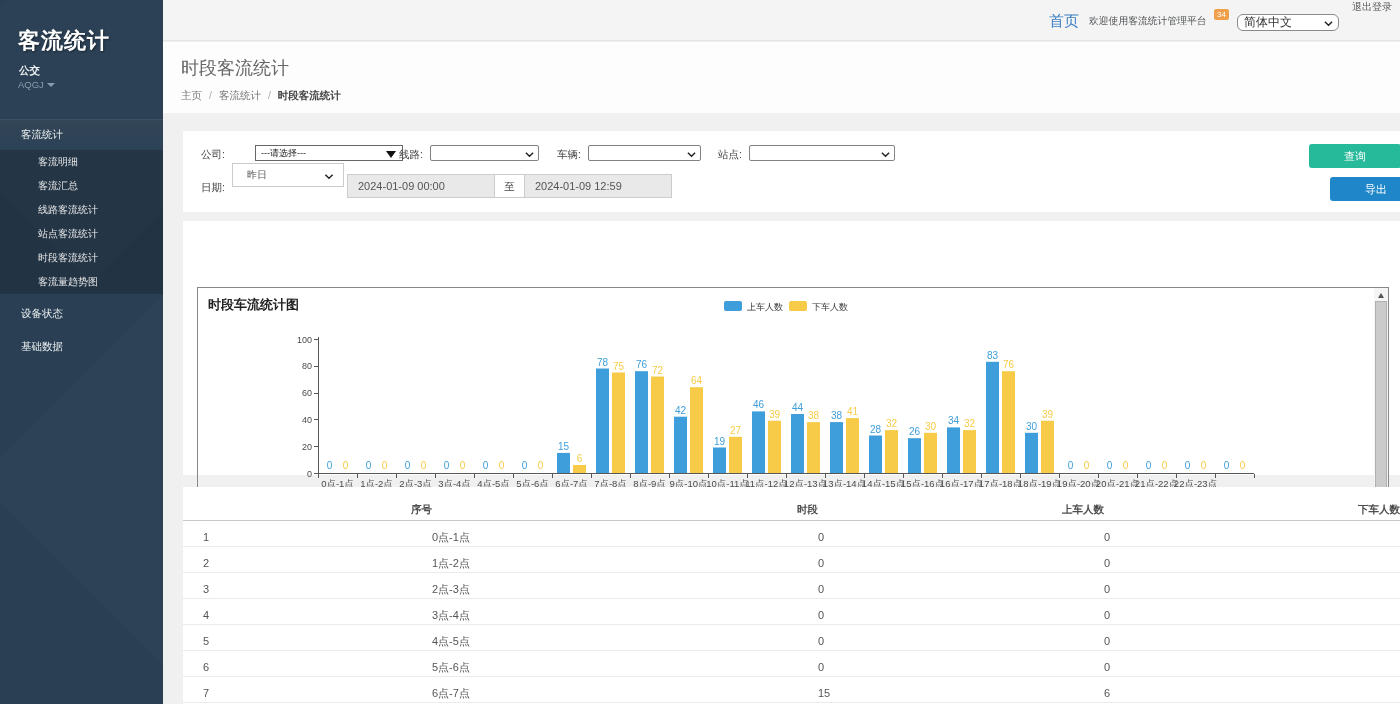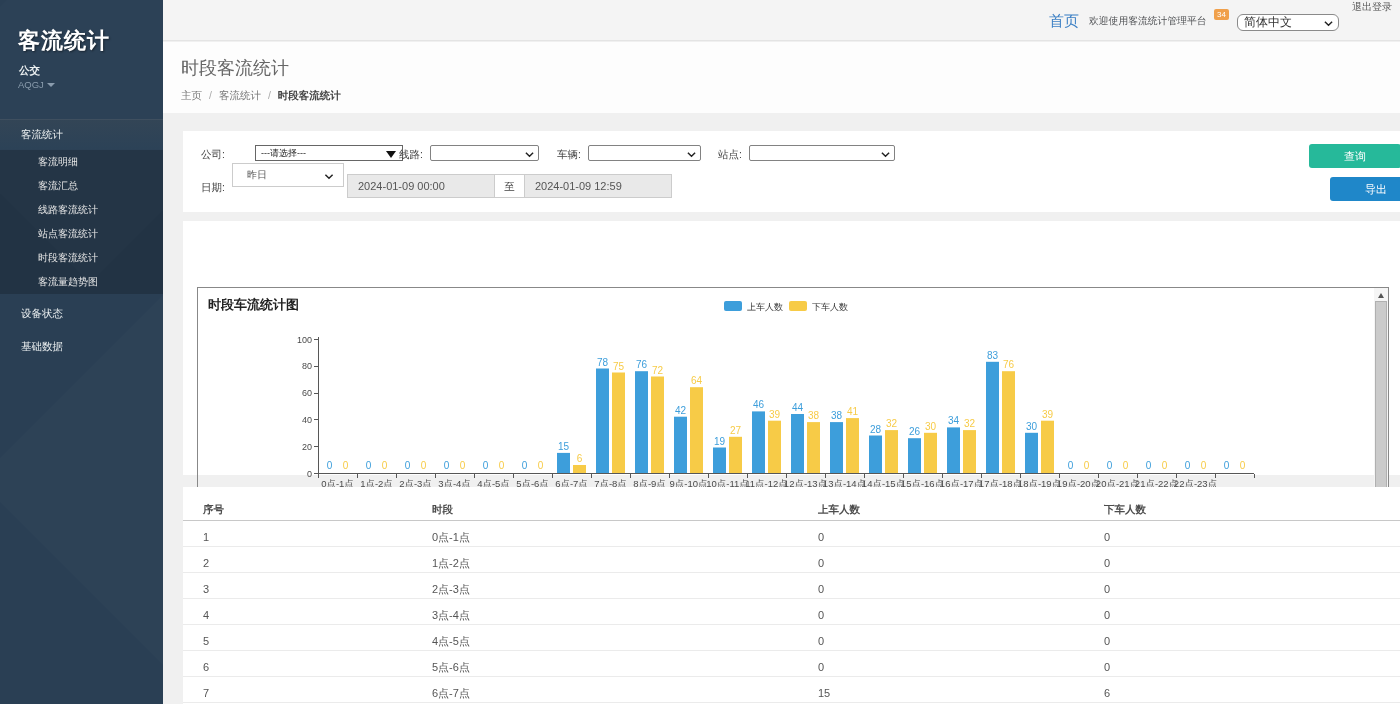--- a/index.html
+++ b/index.html
@@ -60,7 +60,7 @@
 
 #tablepanel { position:absolute; left:183px; top:487px; width:1217px; height:217px; background:#fff; overflow:hidden; }
 table { border-collapse:collapse; width:100%; table-layout:fixed; }
-th { text-align:left; font-size:10.5px; color:#4d4d4d; font-weight:bold; height:33px; border-bottom:1px solid #c8c8c8; vertical-align:middle; padding-top:13px; }
+th { text-align:right; font-size:10.5px; color:#4d4d4d; font-weight:bold; height:33px; border-bottom:1px solid #c8c8c8; vertical-align:middle; padding-top:13px; }
 td { font-size:11px; color:#555; height:26px; border-bottom:1px solid #ebebeb; vertical-align:middle; padding-top:8px; }
 th.c1, td.c1 { padding-left:20px; }
 </style>

